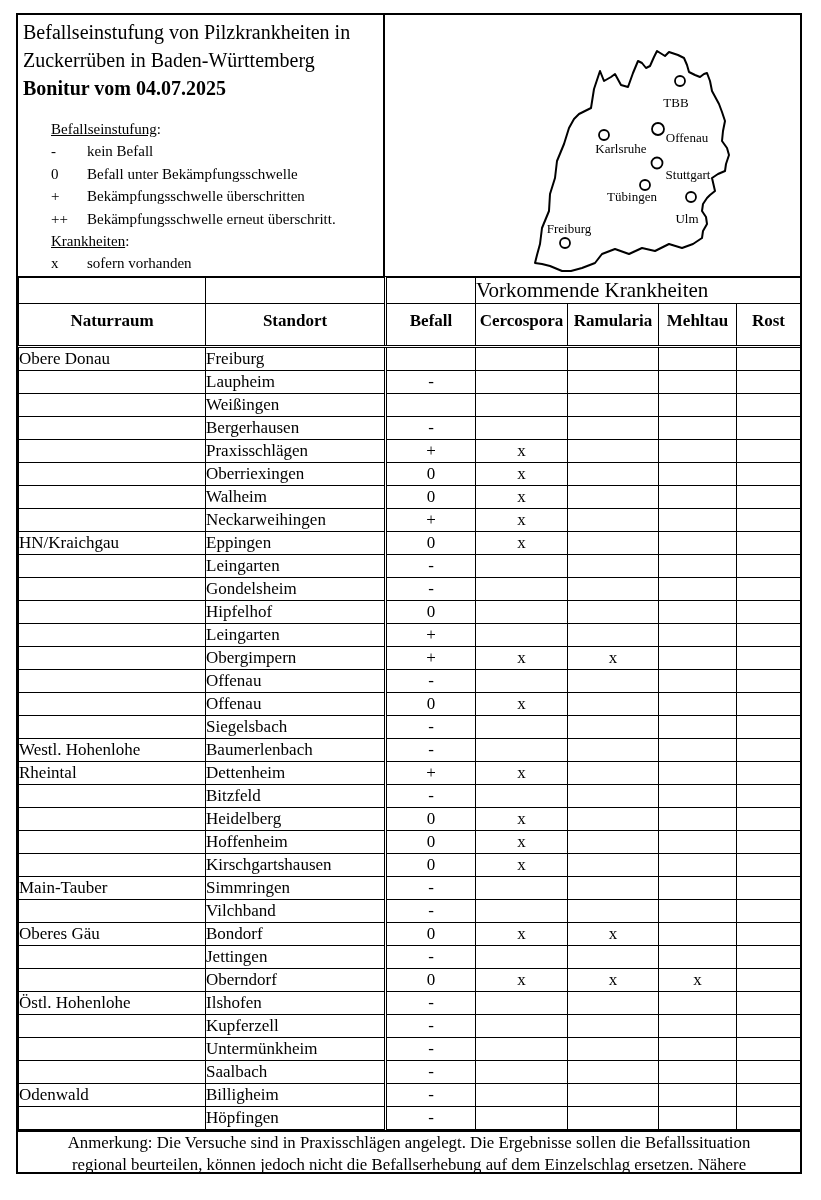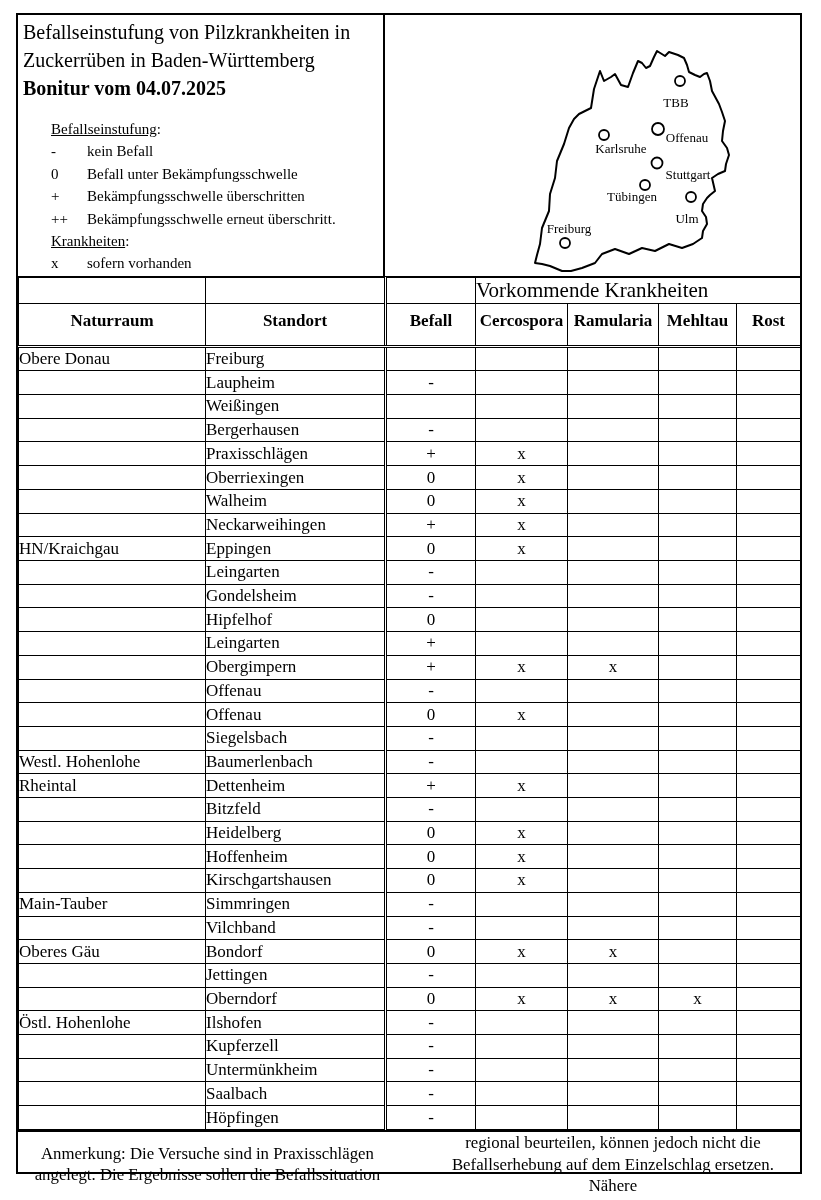--- a/index.html
+++ b/index.html
@@ -440,6 +440,15 @@
           <td class="c"></td>
         </tr>
         <tr>
+          <td class="left">Odenwald</td>
+          <td class="left">Billigheim</td>
+          <td class="c dbl">-</td>
+          <td class="c"></td>
+          <td class="c"></td>
+          <td class="c"></td>
+          <td class="c"></td>
+        </tr>
+        <tr>
           <td class="left"></td>
           <td class="left">Höpfingen</td>
           <td class="c dbl">-</td>

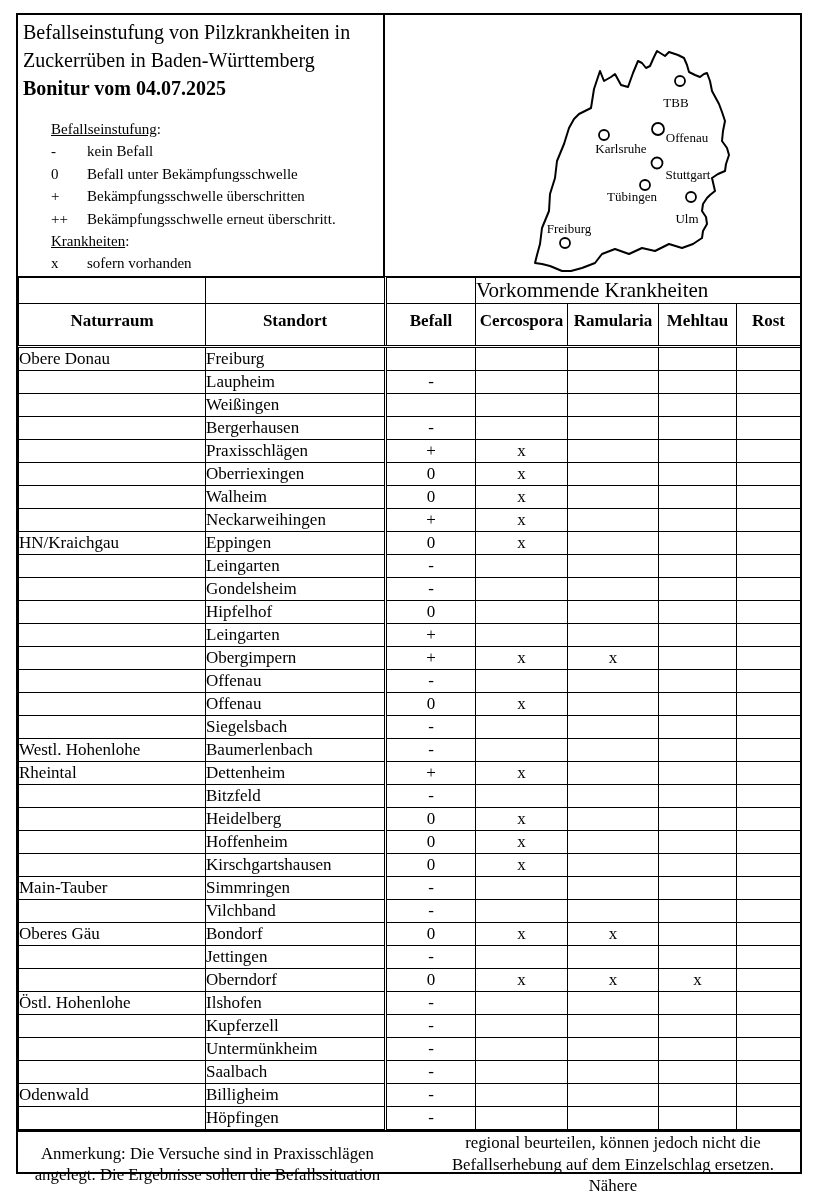--- a/index.html
+++ b/index.html
@@ -45,8 +45,8 @@
   
   .footer {
     flex:1; border-top:2px solid #000;
-    display:flex; justify-content:center; align-items:center;
-    font-size:16.8px; line-height:21.5px; text-align:center;gap:29px;
+    display:flex; flex-direction:column; justify-content:center; align-items:center;
+    font-size:16.8px; line-height:21.5px; text-align:center;
   }
 </style>
 </head>

